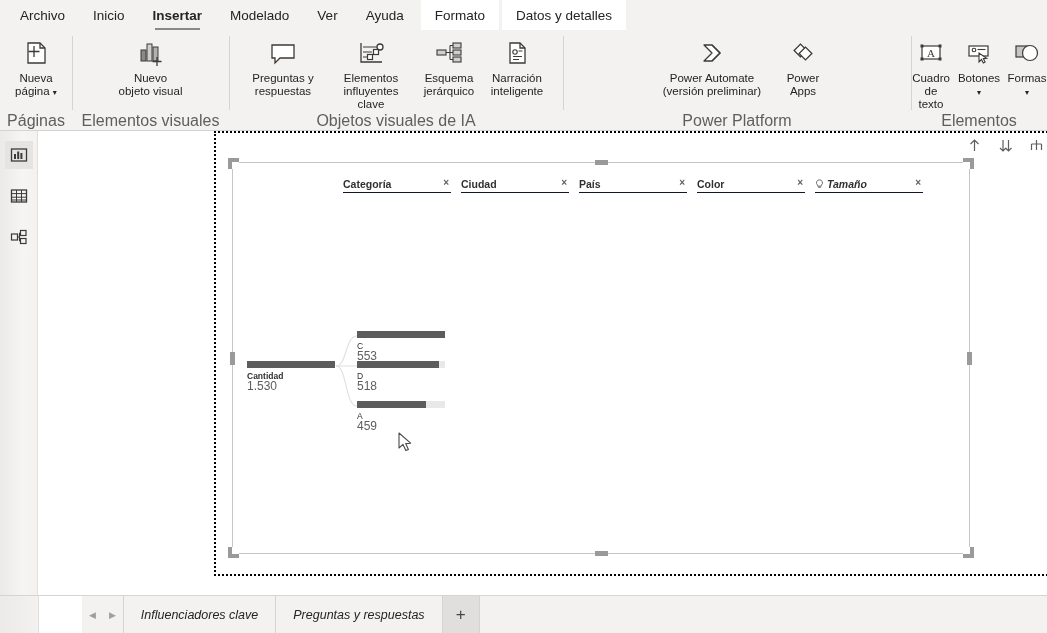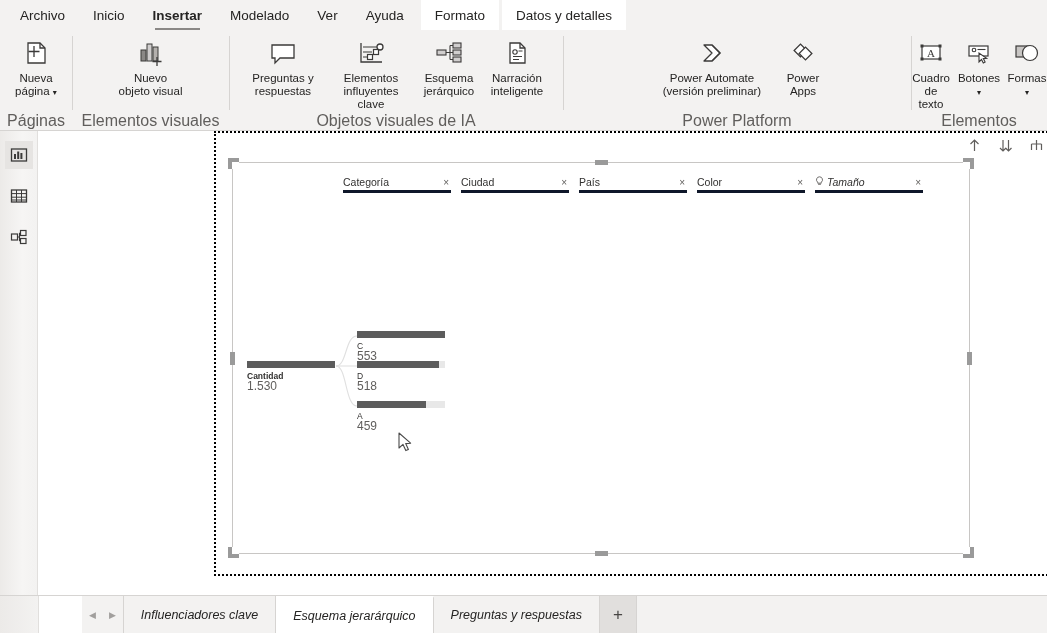--- a/index.html
+++ b/index.html
@@ -210,9 +210,10 @@
     position: relative;
     height: 17px;
     display: flex;
-    align-items: flex-start;
-    border-bottom: 3px solid #0f172a;
-    box-sizing: border-box;
+    align-items: center;
+    border-bottom: 1px solid #0f172a;
+    box-sizing: border-box;
+    font-weight: bold;
   }
   .field .fname {
     font-size: 10.5px;

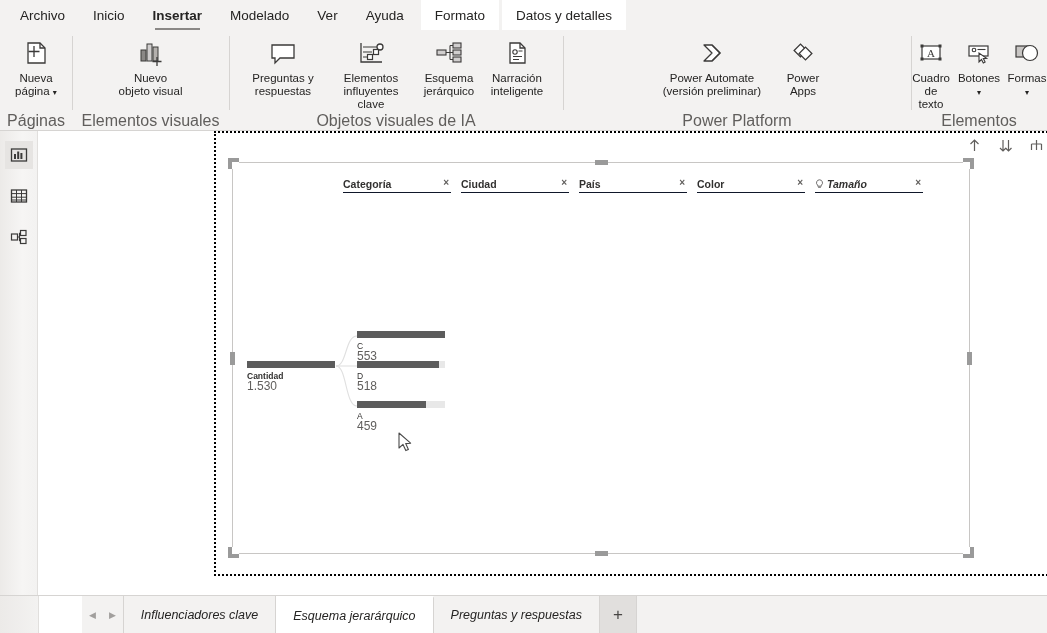--- a/index.html
+++ b/index.html
@@ -665,9 +665,6 @@
     <div class="ptab">
       <span>Influenciadores clave</span>
     </div>
-    <div class="ptab active">
-      <span>Esquema jerarárquico</span>
-    </div>
     <div class="ptab">
       <span>Preguntas y respuestas</span>
     </div>

